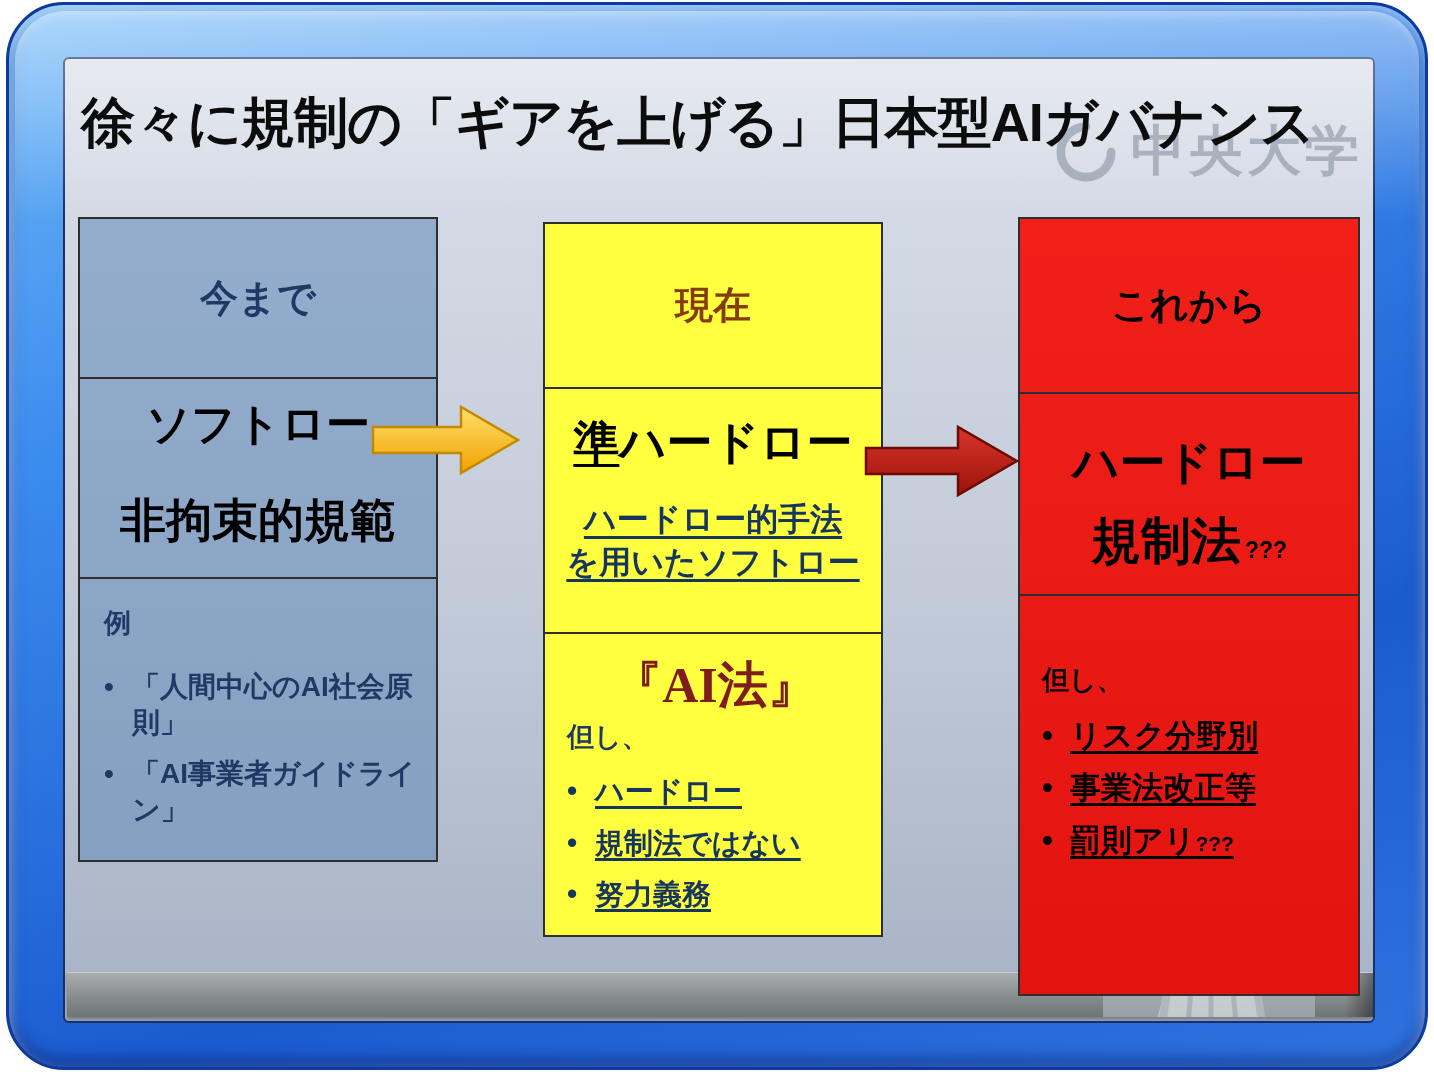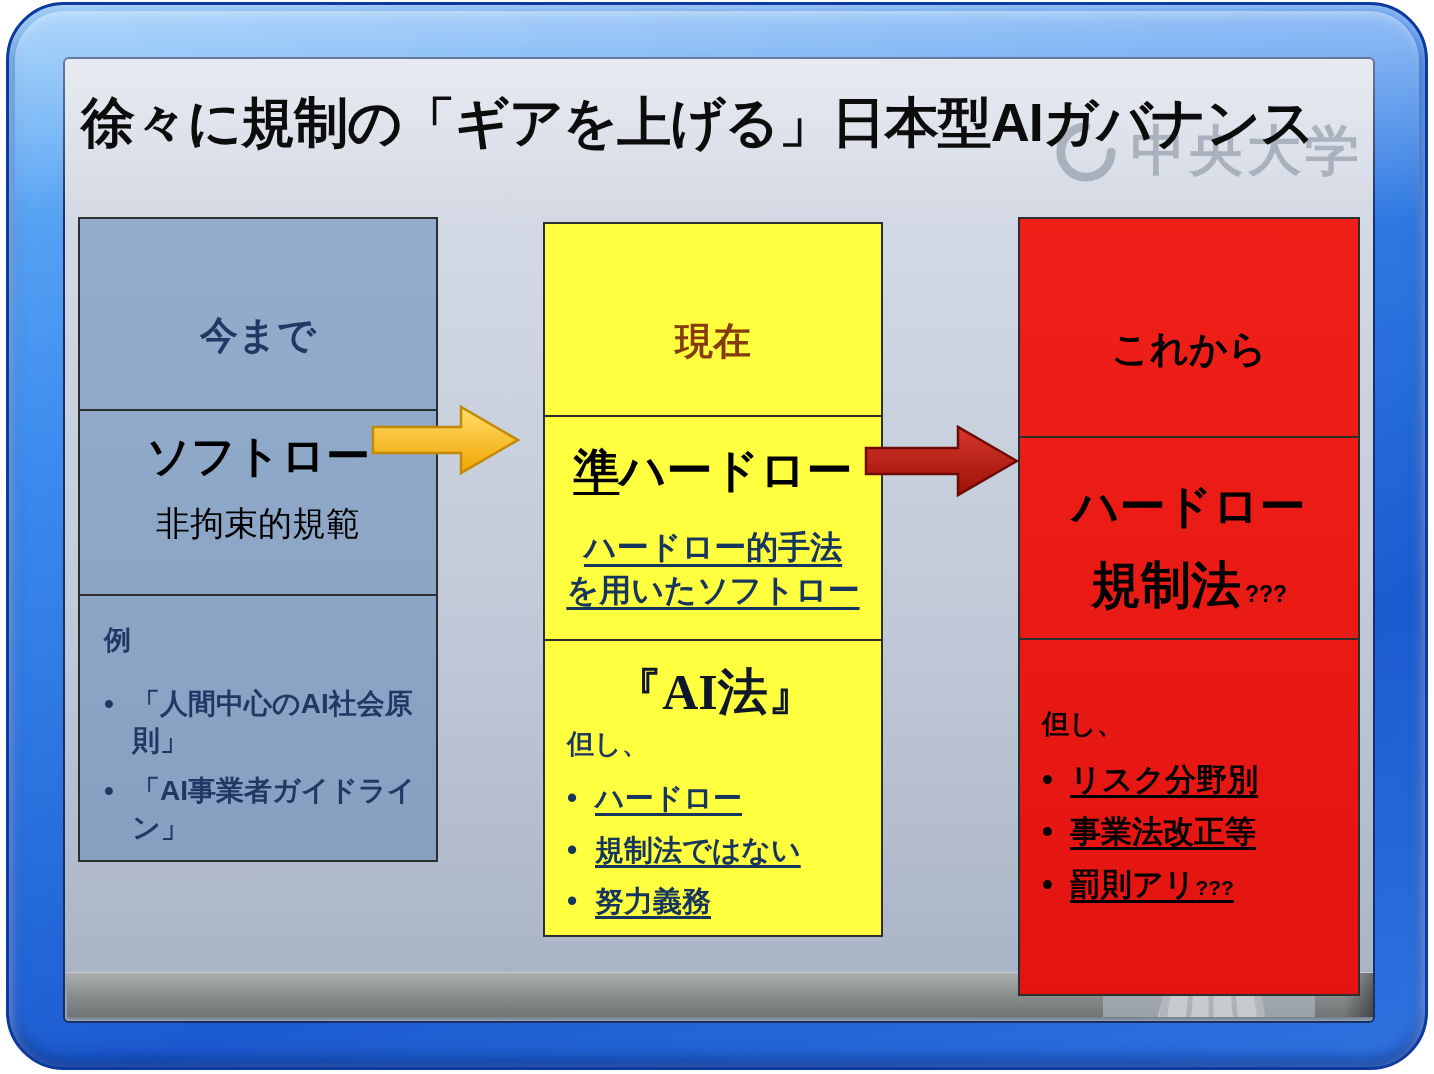--- a/index.html
+++ b/index.html
@@ -46,7 +46,7 @@
     border:2px solid #2e2e2e; z-index:4; }
   .sec { border-bottom:2px solid #2e2e2e; }
   .sec:last-child { border-bottom:none; flex:1; }
-  .sec-center { display:flex; align-items:center; justify-content:center;margin-top:44px; }
+  .sec-center { display:flex; align-items:center; justify-content:center; }
 
   .box-left  { left:13px;  top:158px; width:360px; height:645px;
     background:linear-gradient(180deg,#94adcd,#86a0c1); }

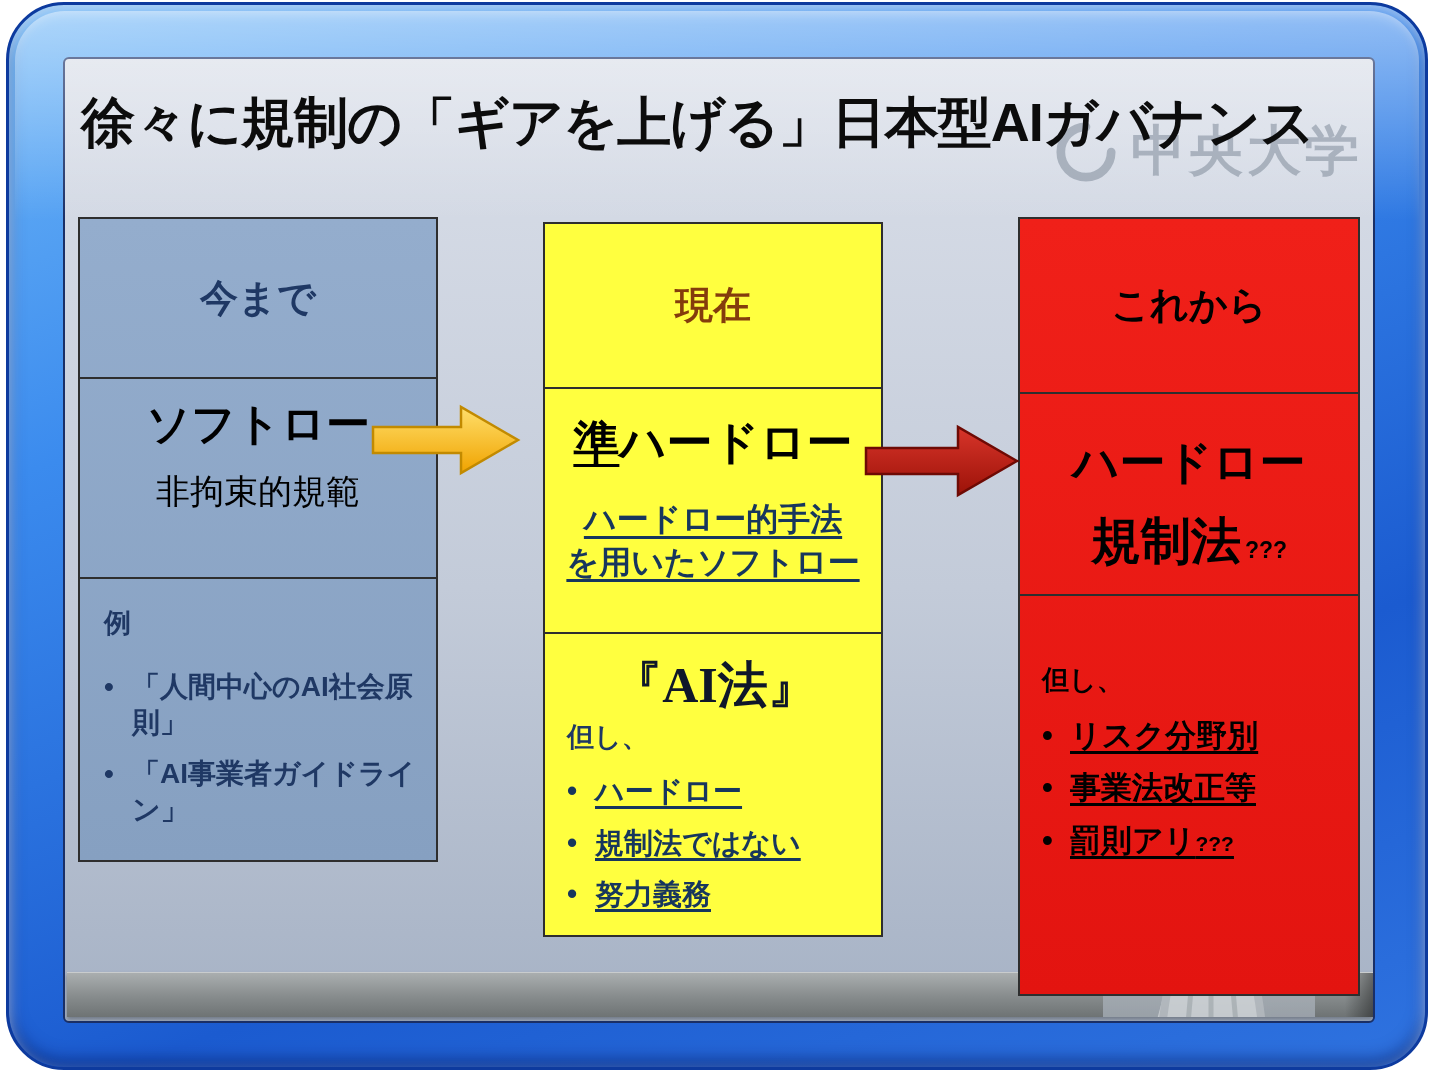--- a/index.html
+++ b/index.html
@@ -65,7 +65,7 @@
 
   
   .sec-m-left { height:200px; display:flex; flex-direction:column; align-items:center;
-    padding-top:16px; gap:15px; }
+    padding-top:16px; gap:36px; }
   .soft-title { font-size:44px; font-weight:900; color:#000; }
   .soft-sub   { font-size:34px; font-weight:400; color:#000; }
 

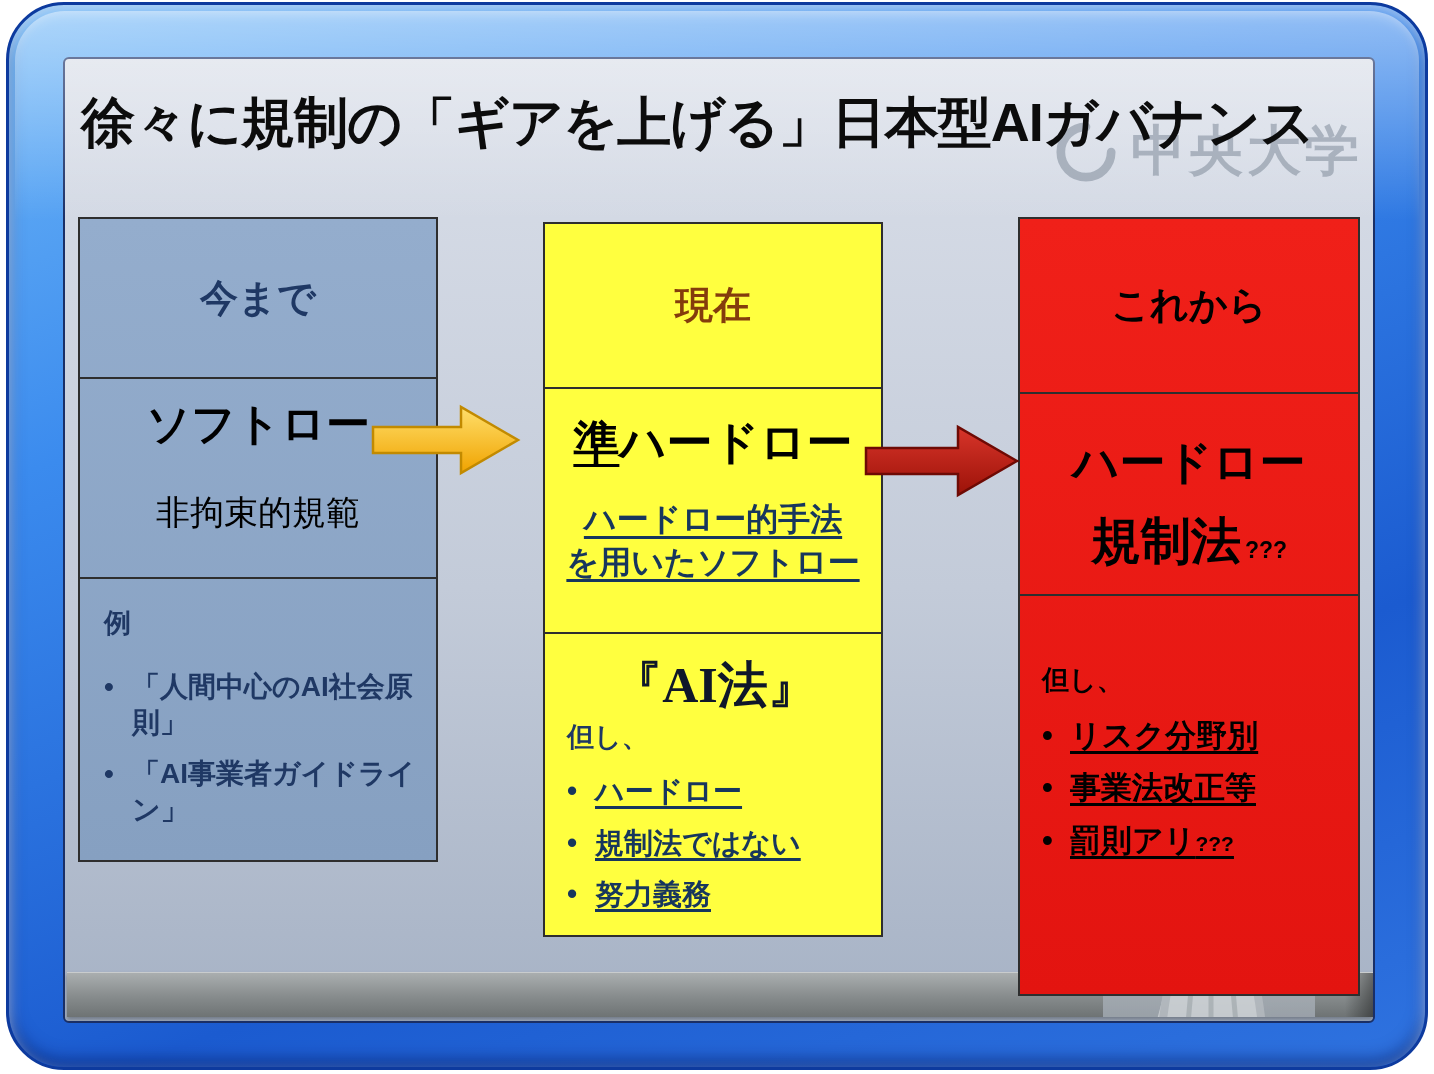--- a/index.html
+++ b/index.html
@@ -67,7 +67,7 @@
   .sec-m-left { height:200px; display:flex; flex-direction:column; align-items:center;
     padding-top:16px; gap:36px; }
   .soft-title { font-size:44px; font-weight:900; color:#000; }
-  .soft-sub   { font-size:34px; font-weight:400; color:#000; }
+  .soft-sub   { font-size:46px; font-weight:700; color:#000; }
 
   
   .sec-b-left { padding:26px 20px 0 24px; }

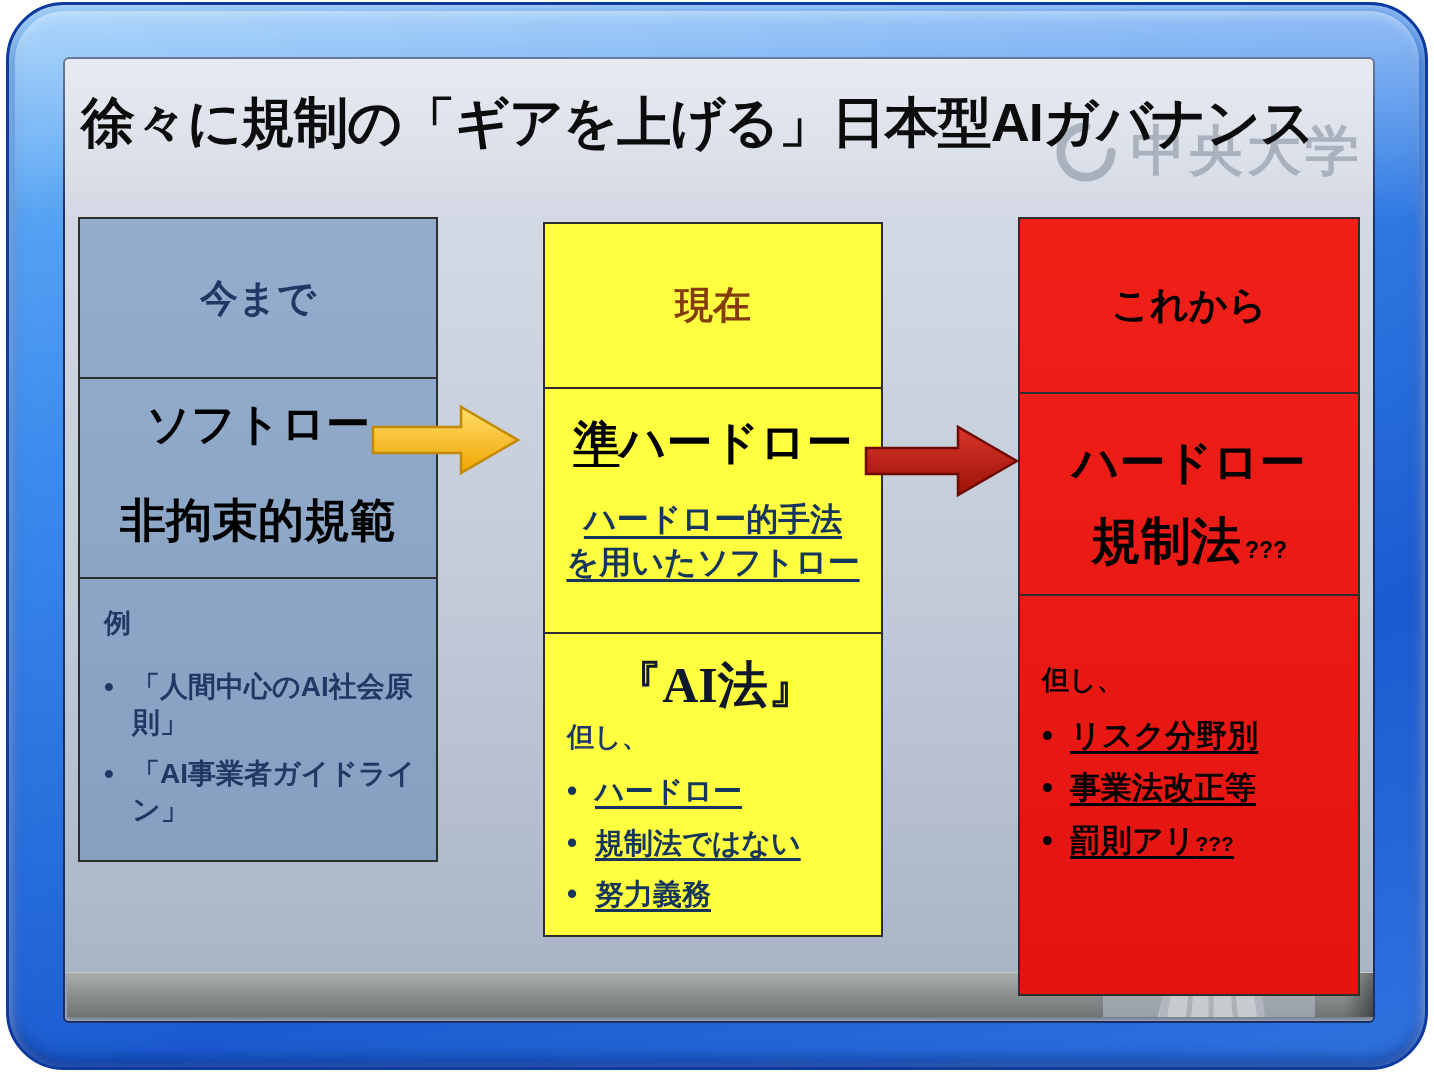--- a/index.html
+++ b/index.html
@@ -87,7 +87,7 @@
     text-decoration:underline; text-decoration-thickness:2.5px; text-underline-offset:6px; }
 
   .sec-b-mid { padding:18px 18px 0 22px; }
-  .law-title { text-align:center; font-size:50px; font-weight:900; color:#0f172a;
+  .law-title { text-align:center; font-size:50px; font-weight:900; color:#7f1d1d;
     font-family:"Liberation Serif","DejaVu Serif",serif; margin-bottom:0; }
   .however { font-size:27px; font-weight:800; margin-bottom:18px; }
   .however-mid { color:#1f3864; }

